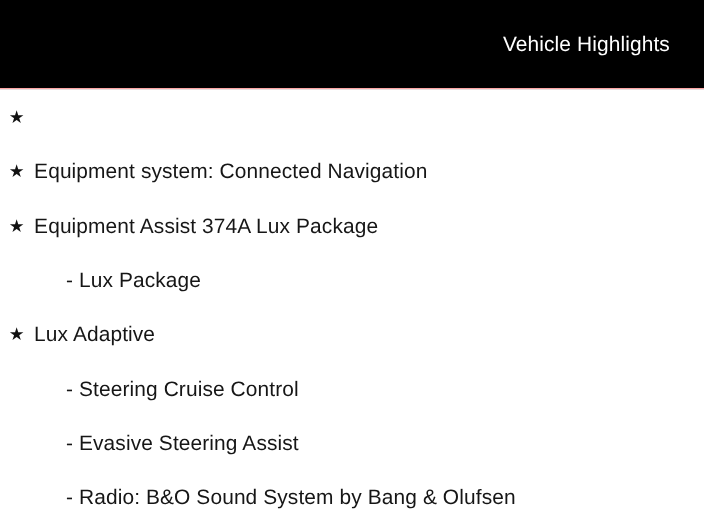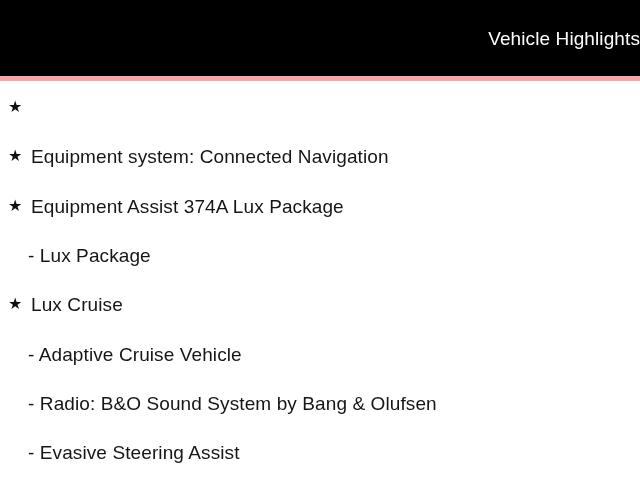--- a/index.html
+++ b/index.html
@@ -18,10 +18,11 @@
     width: 640px;
     height: 81px;
     background: #000000;
-    border-bottom: 5px solid #fca5a5;
+    border-bottom: 1px solid #fca5a5;
     display: flex;
     align-items: center;
     justify-content: flex-end;
+    padding-right: 31px;
   }
   .header-title {
     color: #ffffff;

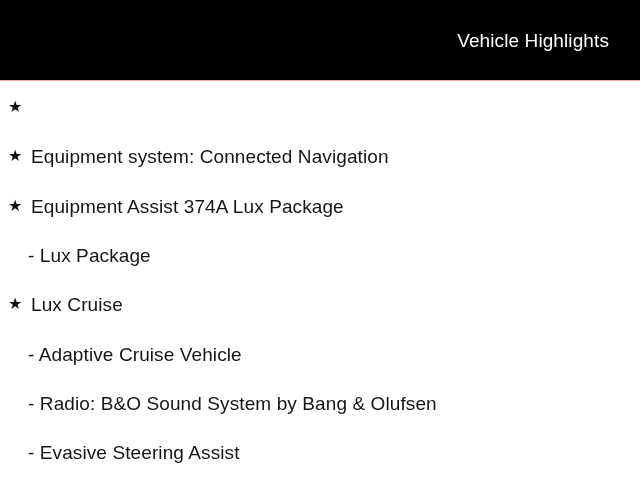--- a/index.html
+++ b/index.html
@@ -48,6 +48,7 @@
   }
   .row.sub {
     padding-left: 28px;
+    margin-left: 32px;
   }
   .star {
     font-family: "DejaVu Sans", sans-serif;

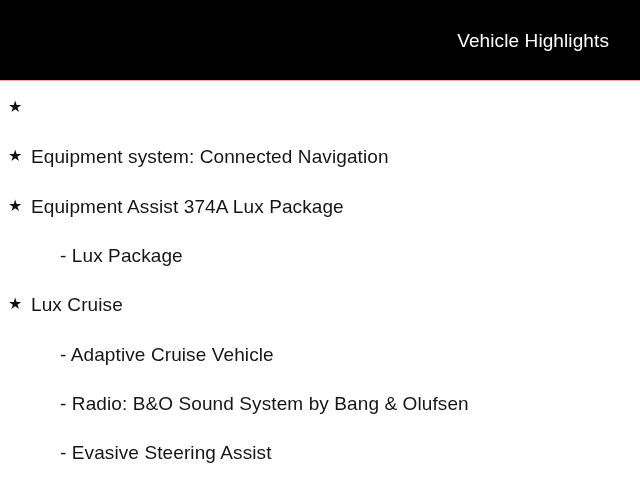--- a/index.html
+++ b/index.html
@@ -91,7 +91,7 @@
 
   <div class="row main">
     <span class="star">★</span>
-    <span class="label">Lux Cruise</span>
+    <span class="label">Lux Adaptive</span>
   </div>
 
   <div class="row sub">

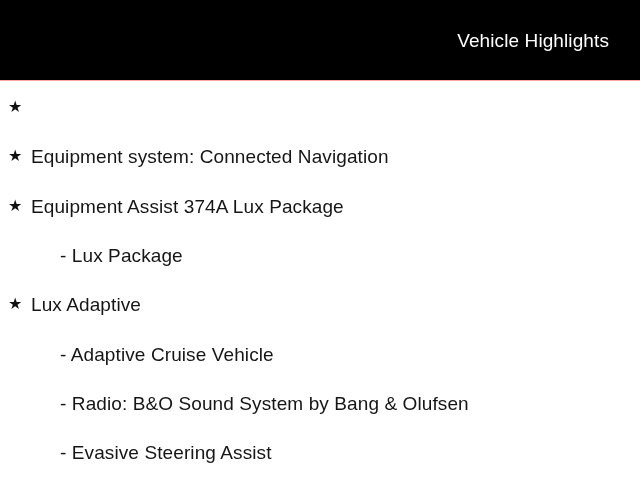--- a/index.html
+++ b/index.html
@@ -95,7 +95,7 @@
   </div>
 
   <div class="row sub">
-    <span class="label">- Adaptive Cruise Vehicle</span>
+    <span class="label">- Steering Cruise Control</span>
   </div>
 
   <div class="row sub">

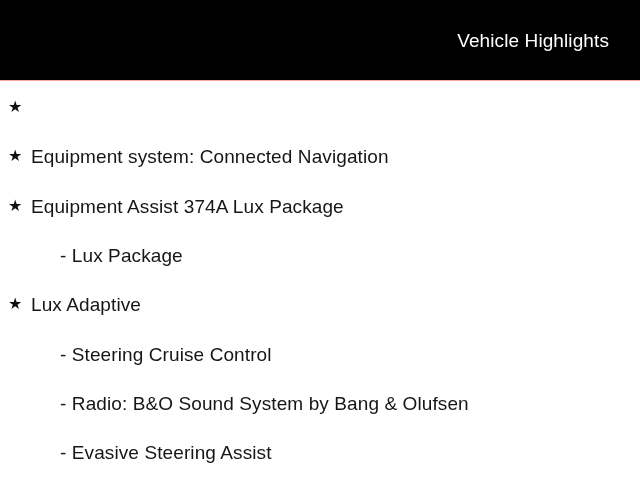--- a/index.html
+++ b/index.html
@@ -99,11 +99,11 @@
   </div>
 
   <div class="row sub">
-    <span class="label">- Radio: B&amp;O Sound System by Bang &amp; Olufsen</span>
+    <span class="label">- Evasive Steering Assist</span>
   </div>
 
   <div class="row sub">
-    <span class="label">- Evasive Steering Assist</span>
+    <span class="label">- Radio: B&amp;O Sound System by Bang &amp; Olufsen</span>
   </div>
 
 </div>

